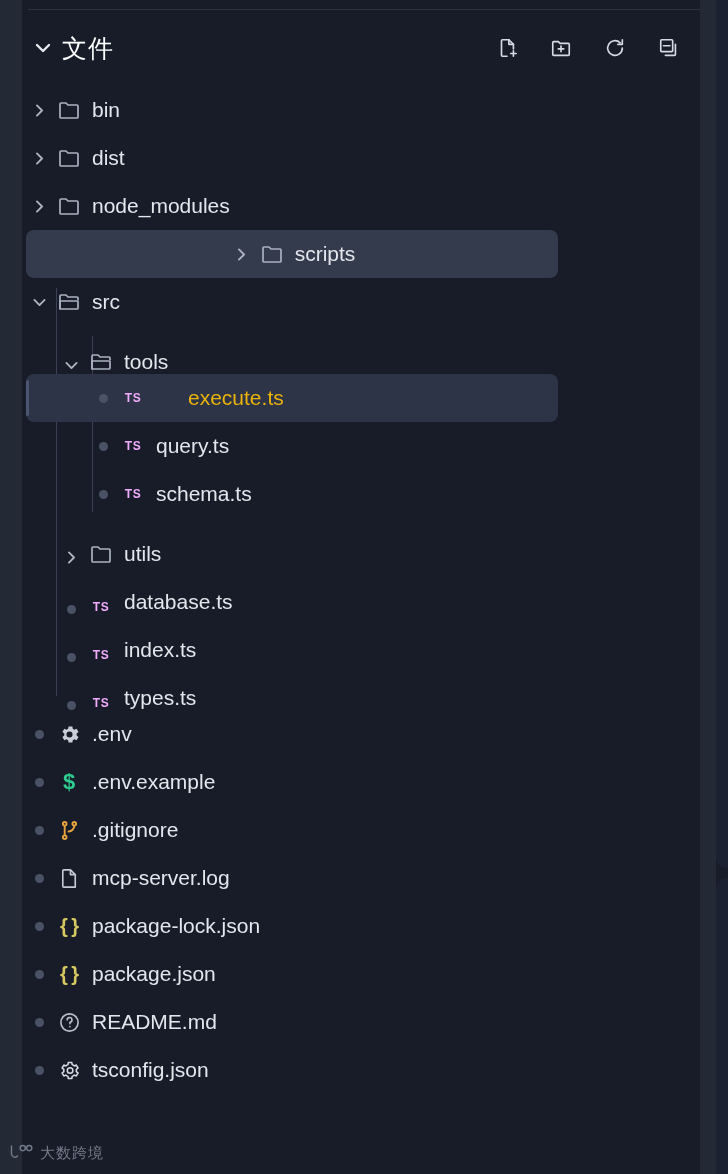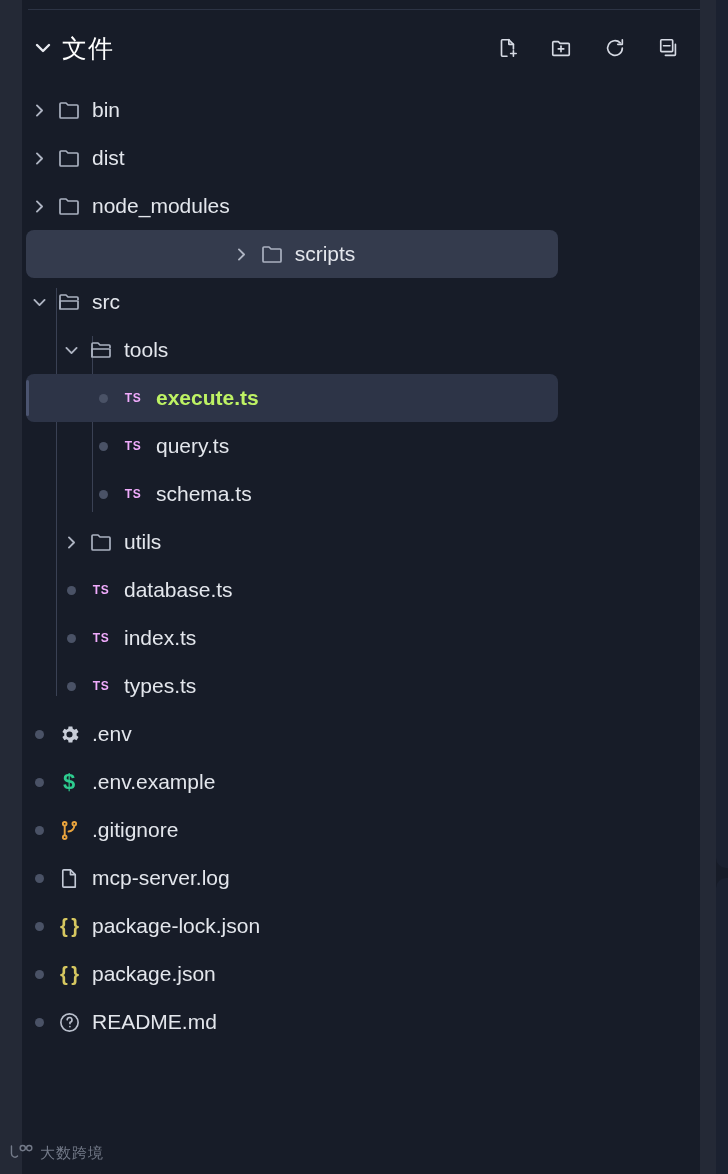--- a/index.html
+++ b/index.html
@@ -199,7 +199,7 @@
   .label.bold { font-weight: bold; color: #bef264; }
 
   
-  .ind-1 { padding-left: 32px; }
+  .ind-1 { padding-left: 32px; align-items: flex-end; }
   .ind-2 { padding-left: 64px; }
 
   

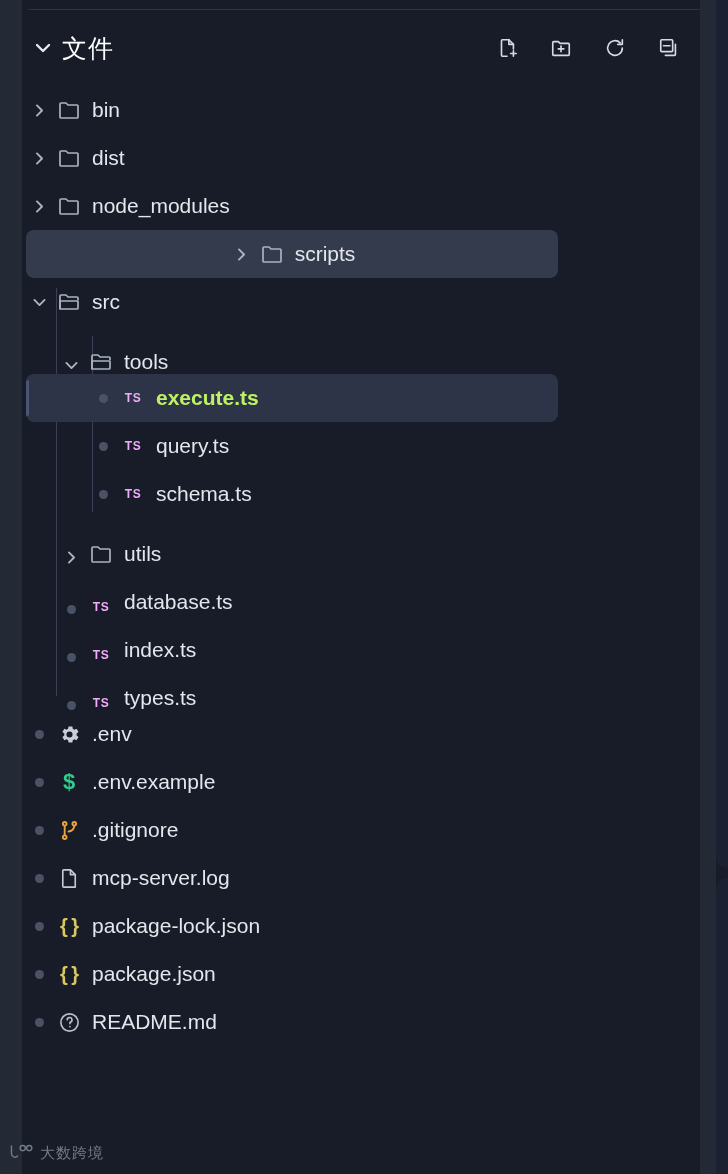--- a/index.html
+++ b/index.html
@@ -196,7 +196,7 @@
     white-space: nowrap;
     padding-left: 6px;
   }
-  .label.bold { font-weight: bold; color: #bef264; }
+  .label.bold { font-weight: normal; color: #eab308; margin-left: 32px; }
 
   
   .ind-1 { padding-left: 32px; align-items: flex-end; }

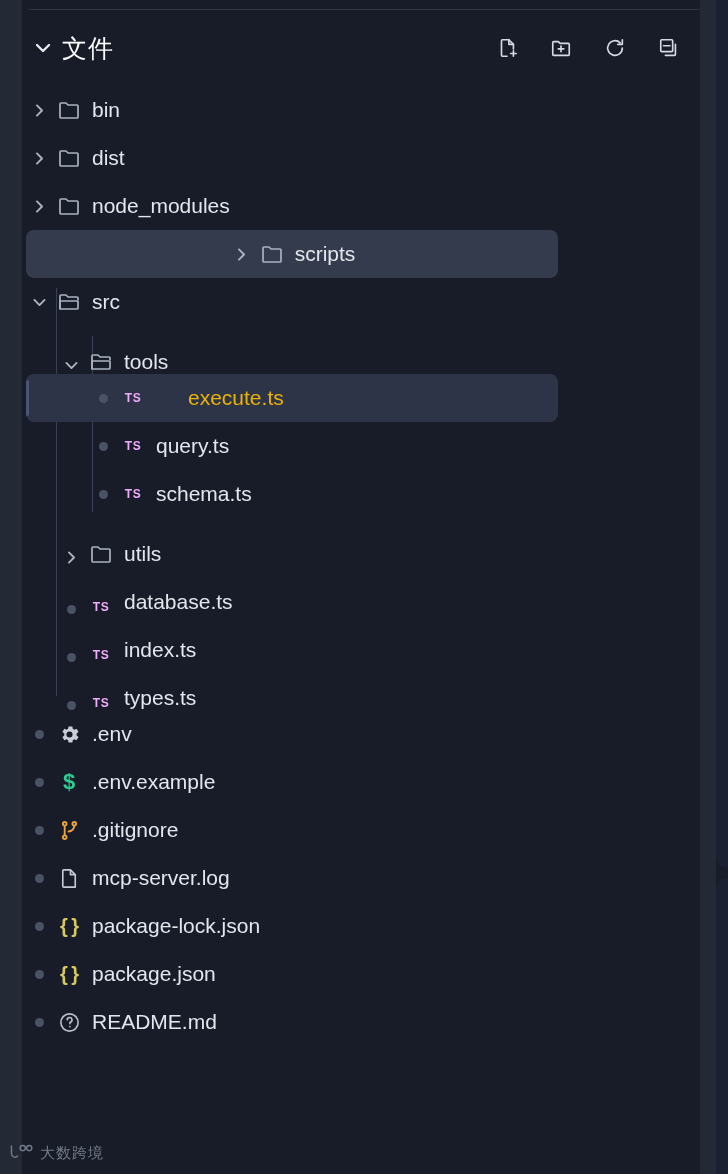--- a/index.html
+++ b/index.html
@@ -510,6 +510,18 @@
       <span class="label">README.md</span>
     </div>
 
+    <div class="row">
+      <span class="dot">
+          <i></i>
+        </span>
+      <span class="ficon gear-line">
+        <svg width="23" height="23" viewBox="0 0 24 24" fill="none" stroke="currentColor" stroke-width="1.6" stroke-linejoin="round">
+          <path d="M19.1 13.3a7.4 7.4 0 0 0 0-2.6l1.8-1.3-1.8-3.1-2.1.9a7.3 7.3 0 0 0-2.2-1.3L14.4 3.6h-3.6l-.4 2.3a7.3 7.3 0 0 0-2.2 1.3l-2.1-.9-1.8 3.1 1.8 1.3a7.4 7.4 0 0 0 0 2.6l-1.8 1.3 1.8 3.1 2.1-.9c.7.6 1.4 1 2.2 1.3l.4 2.3h3.6l.4-2.3c.8-.3 1.5-.7 2.2-1.3l2.1.9 1.8-3.1z"></path>
+          <circle cx="12.6" cy="12" r="2.9"></circle>
+        </svg>
+      </span>
+      <span class="label">tsconfig.json</span>
+    </div>
 
   </div>
 

